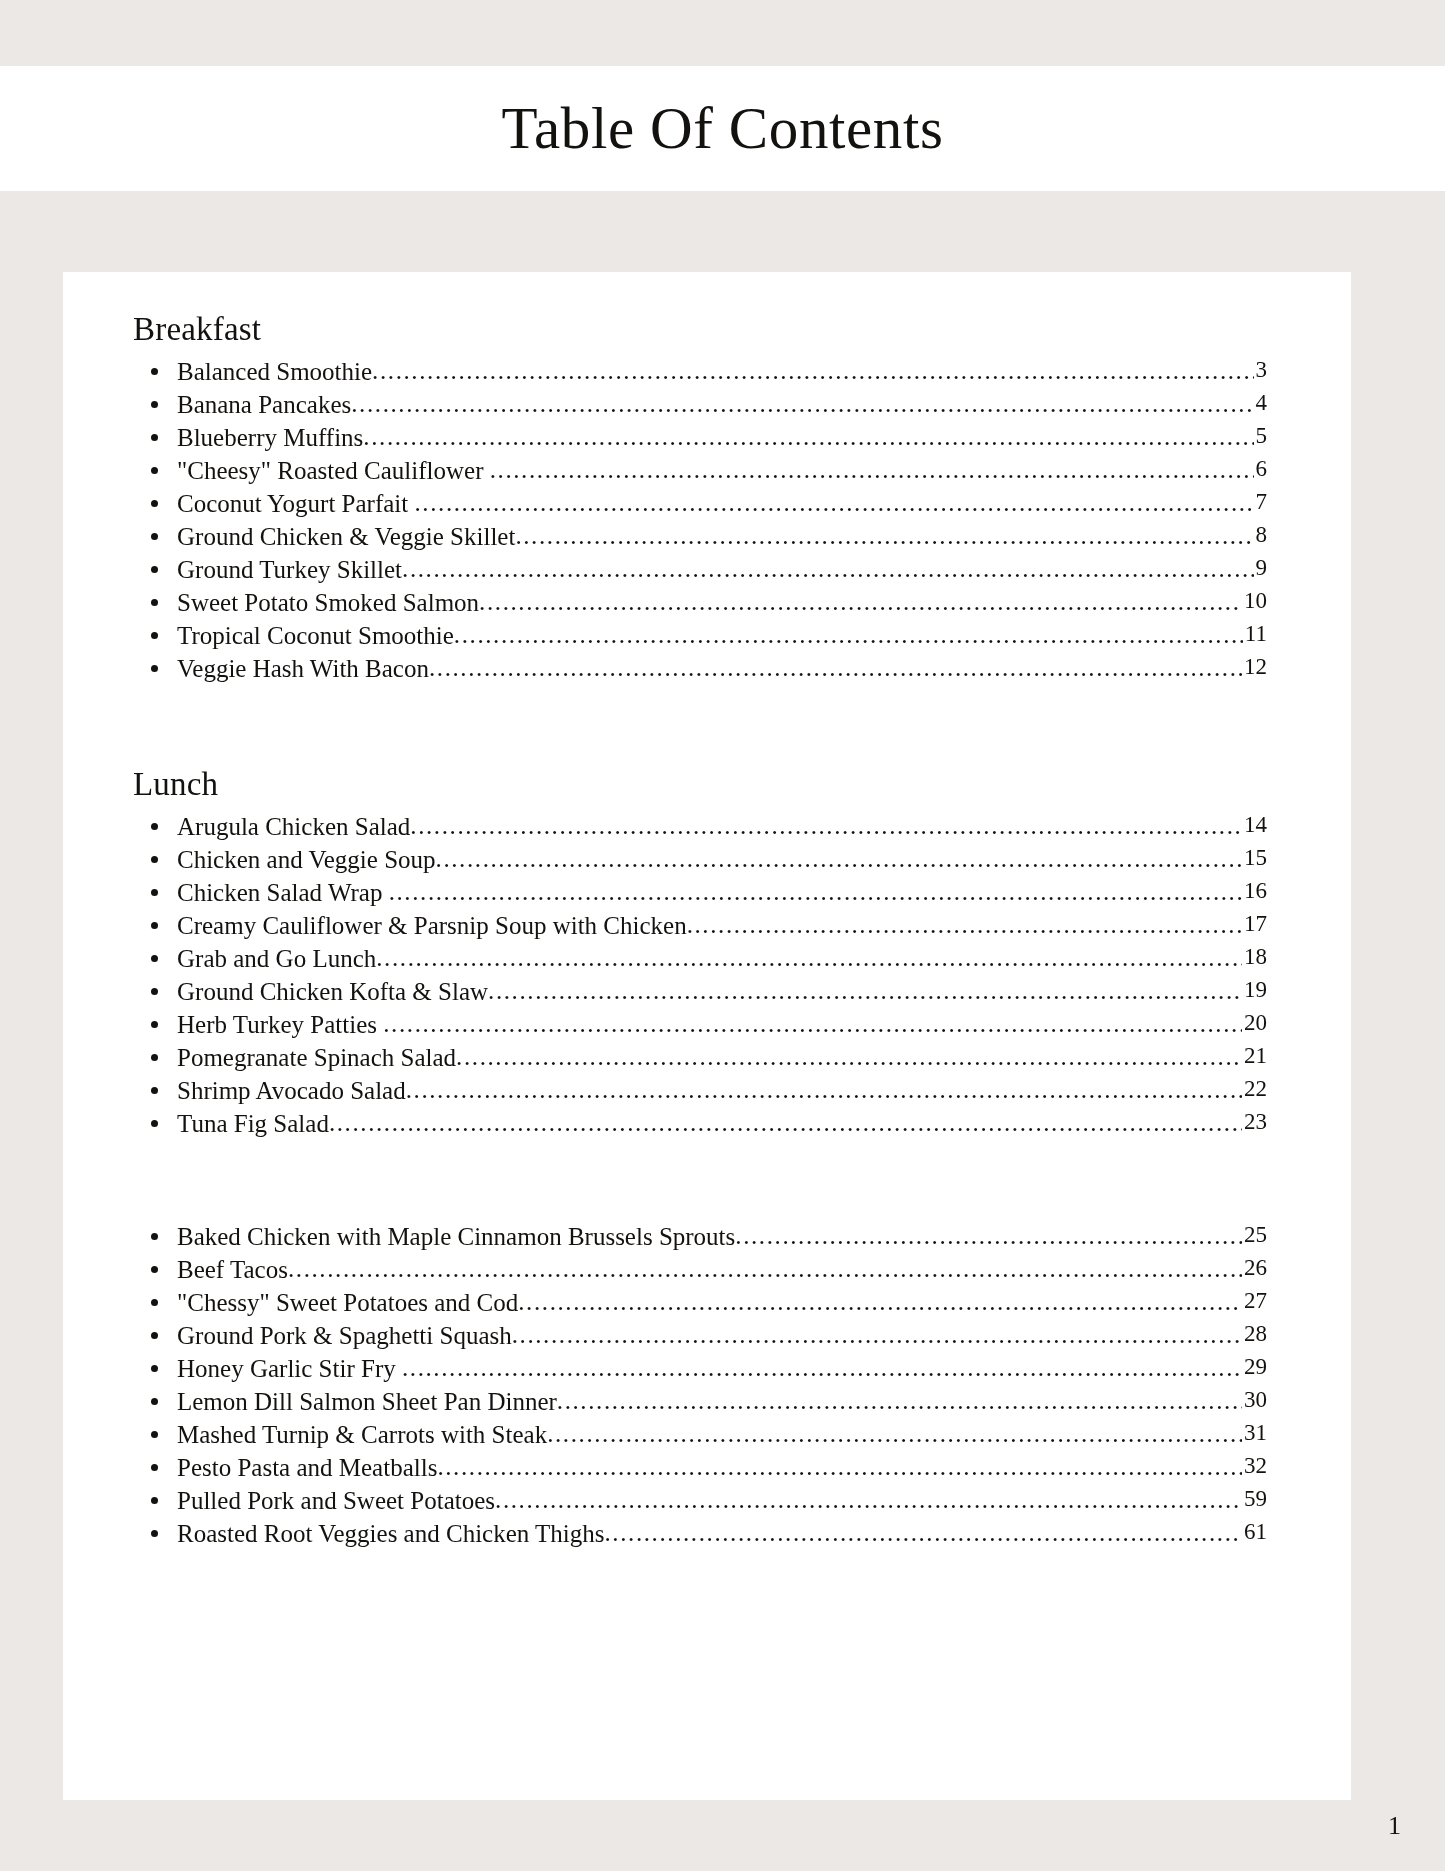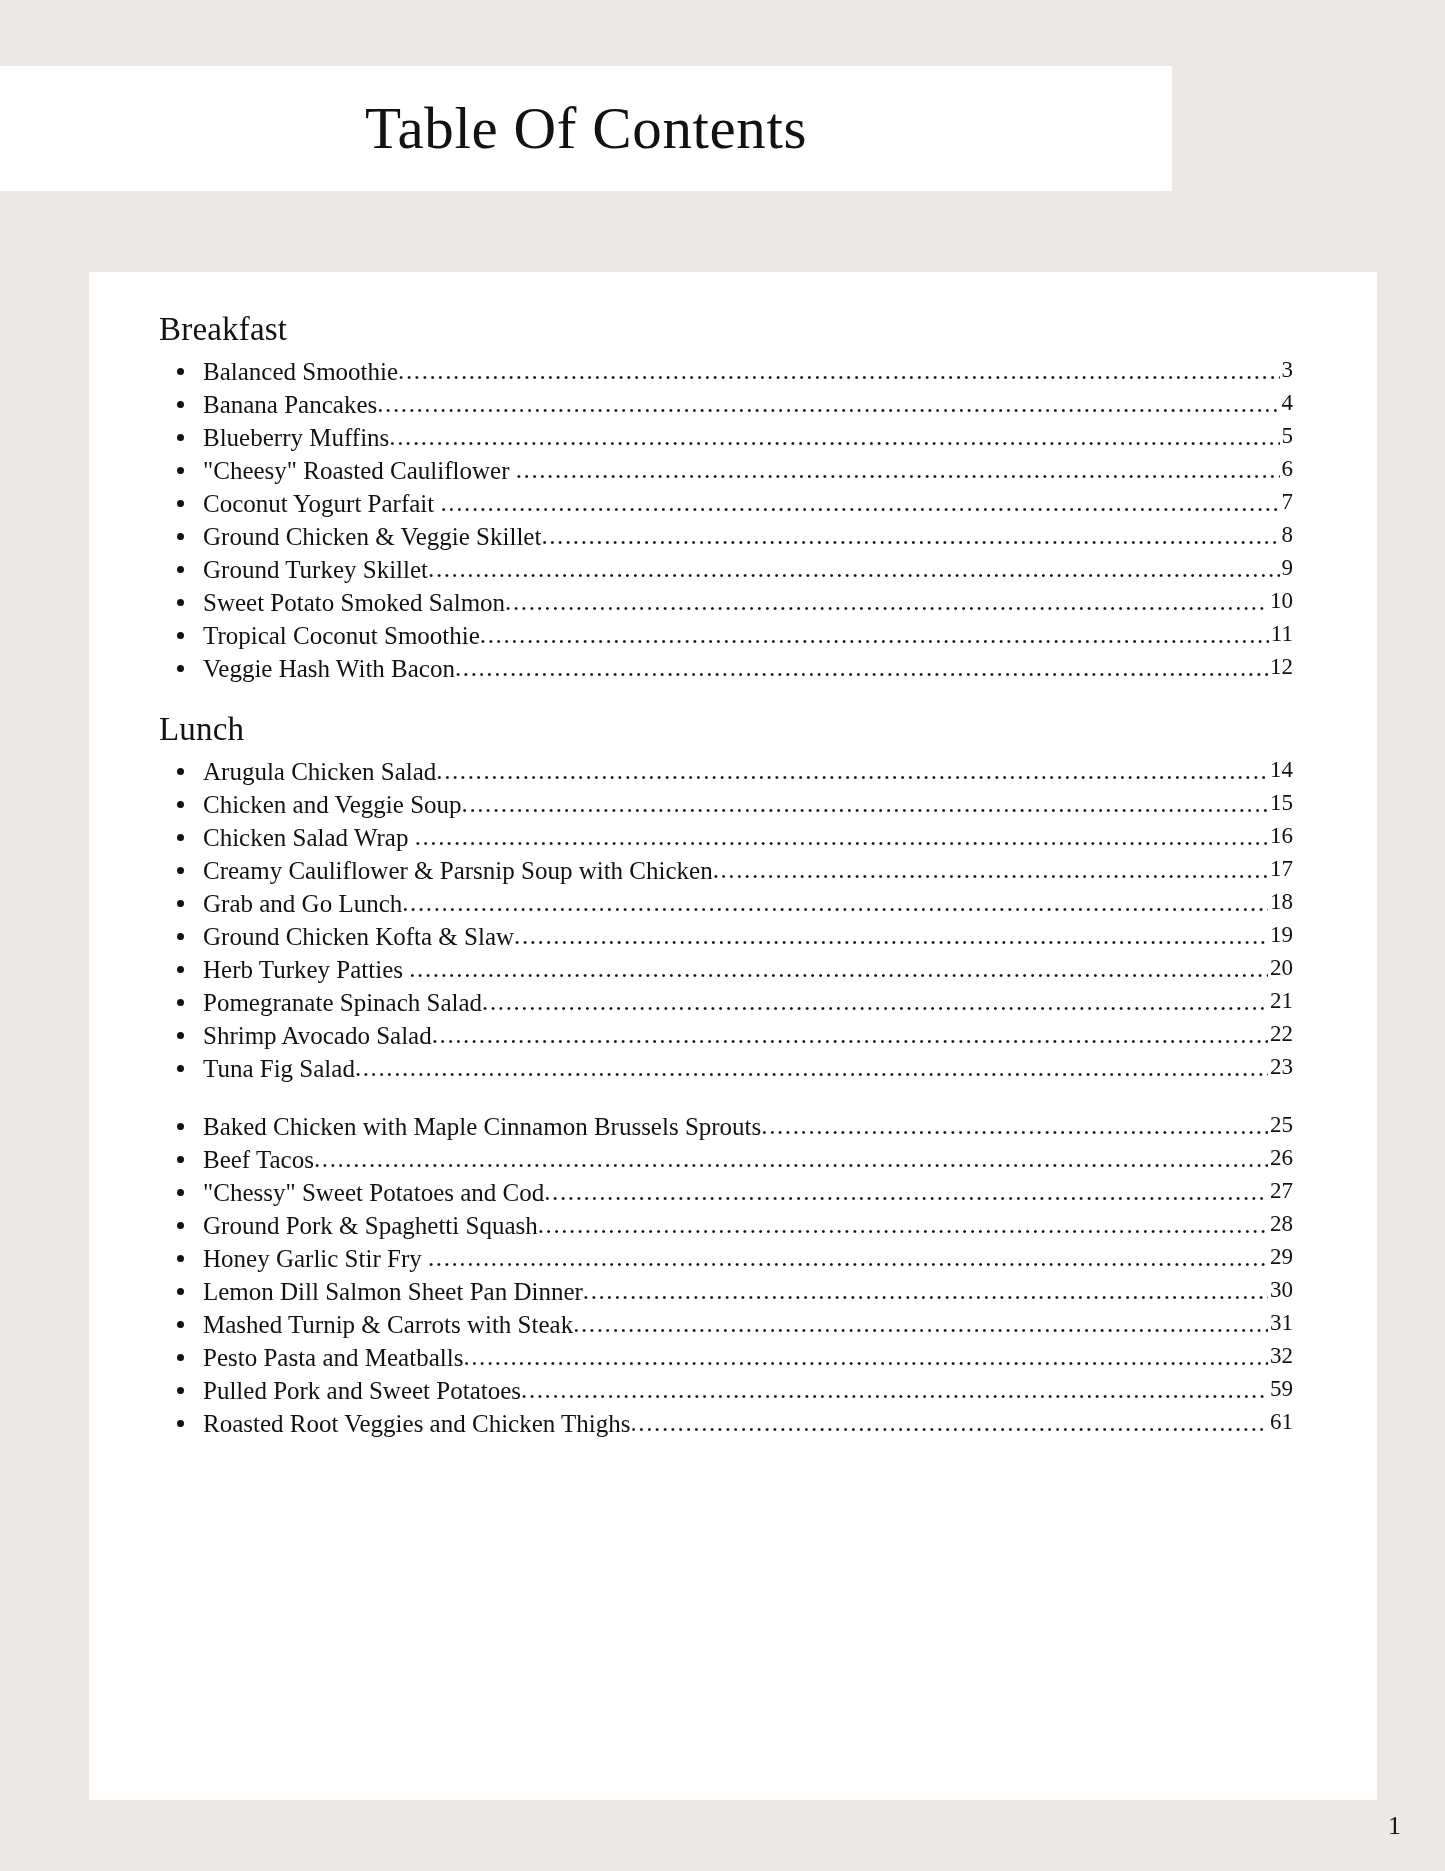--- a/index.html
+++ b/index.html
@@ -20,7 +20,7 @@
     position: absolute;
     left: 0;
     top: 66px;
-    width: 1172px;
+    width: 1445px;
     height: 125px;
     background: #ffffff;
     display: flex;

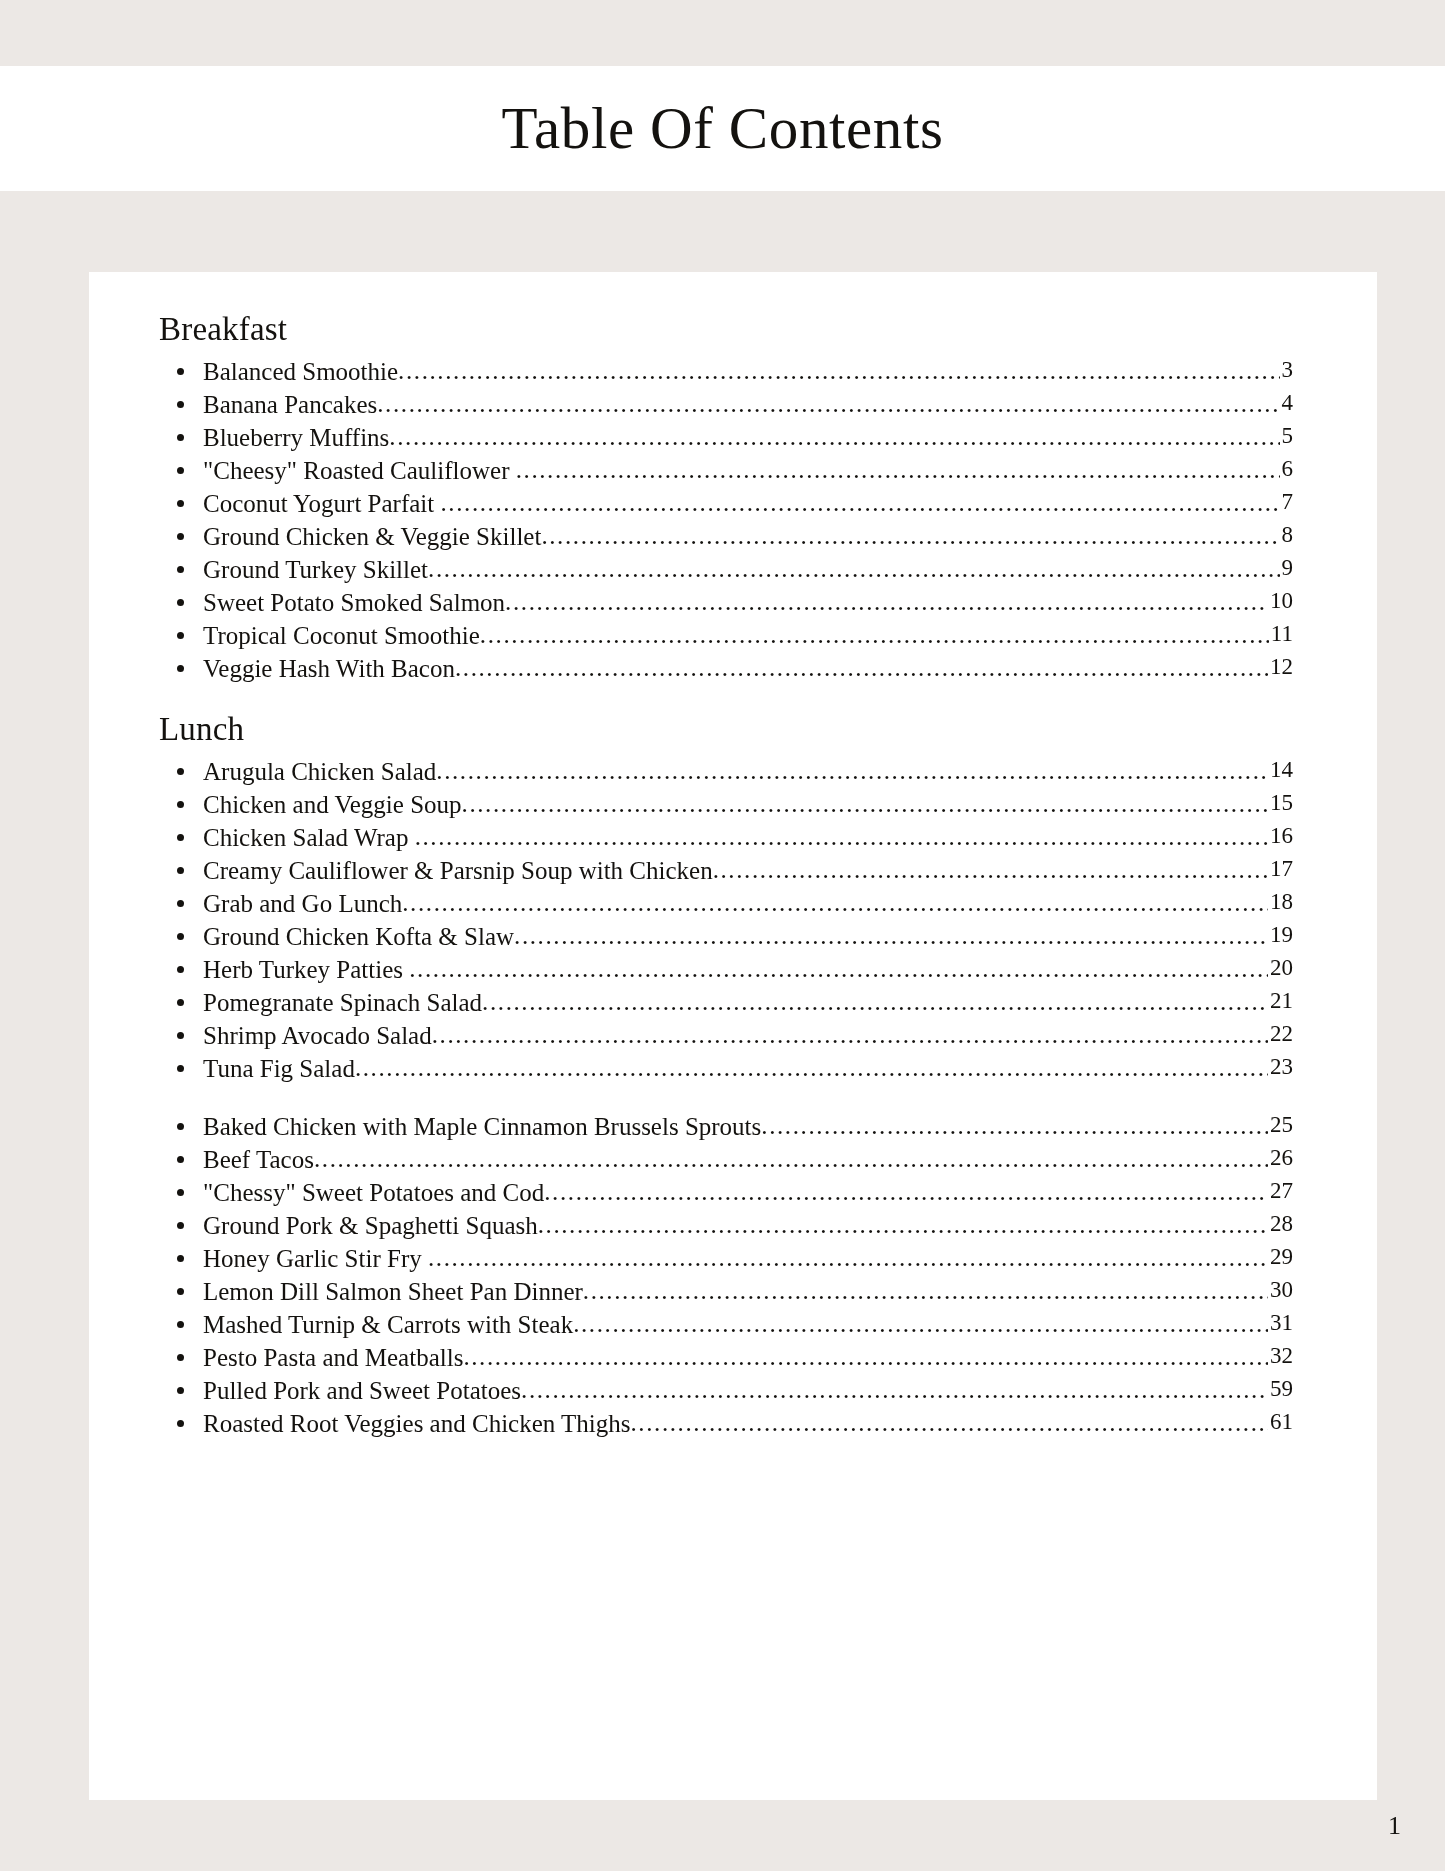--- a/index.html
+++ b/index.html
@@ -40,7 +40,7 @@
   
   .card {
     position: absolute;
-    left: 89px;
+    left: 63px;
     top: 272px;
     width: 1288px;
     height: 1528px;

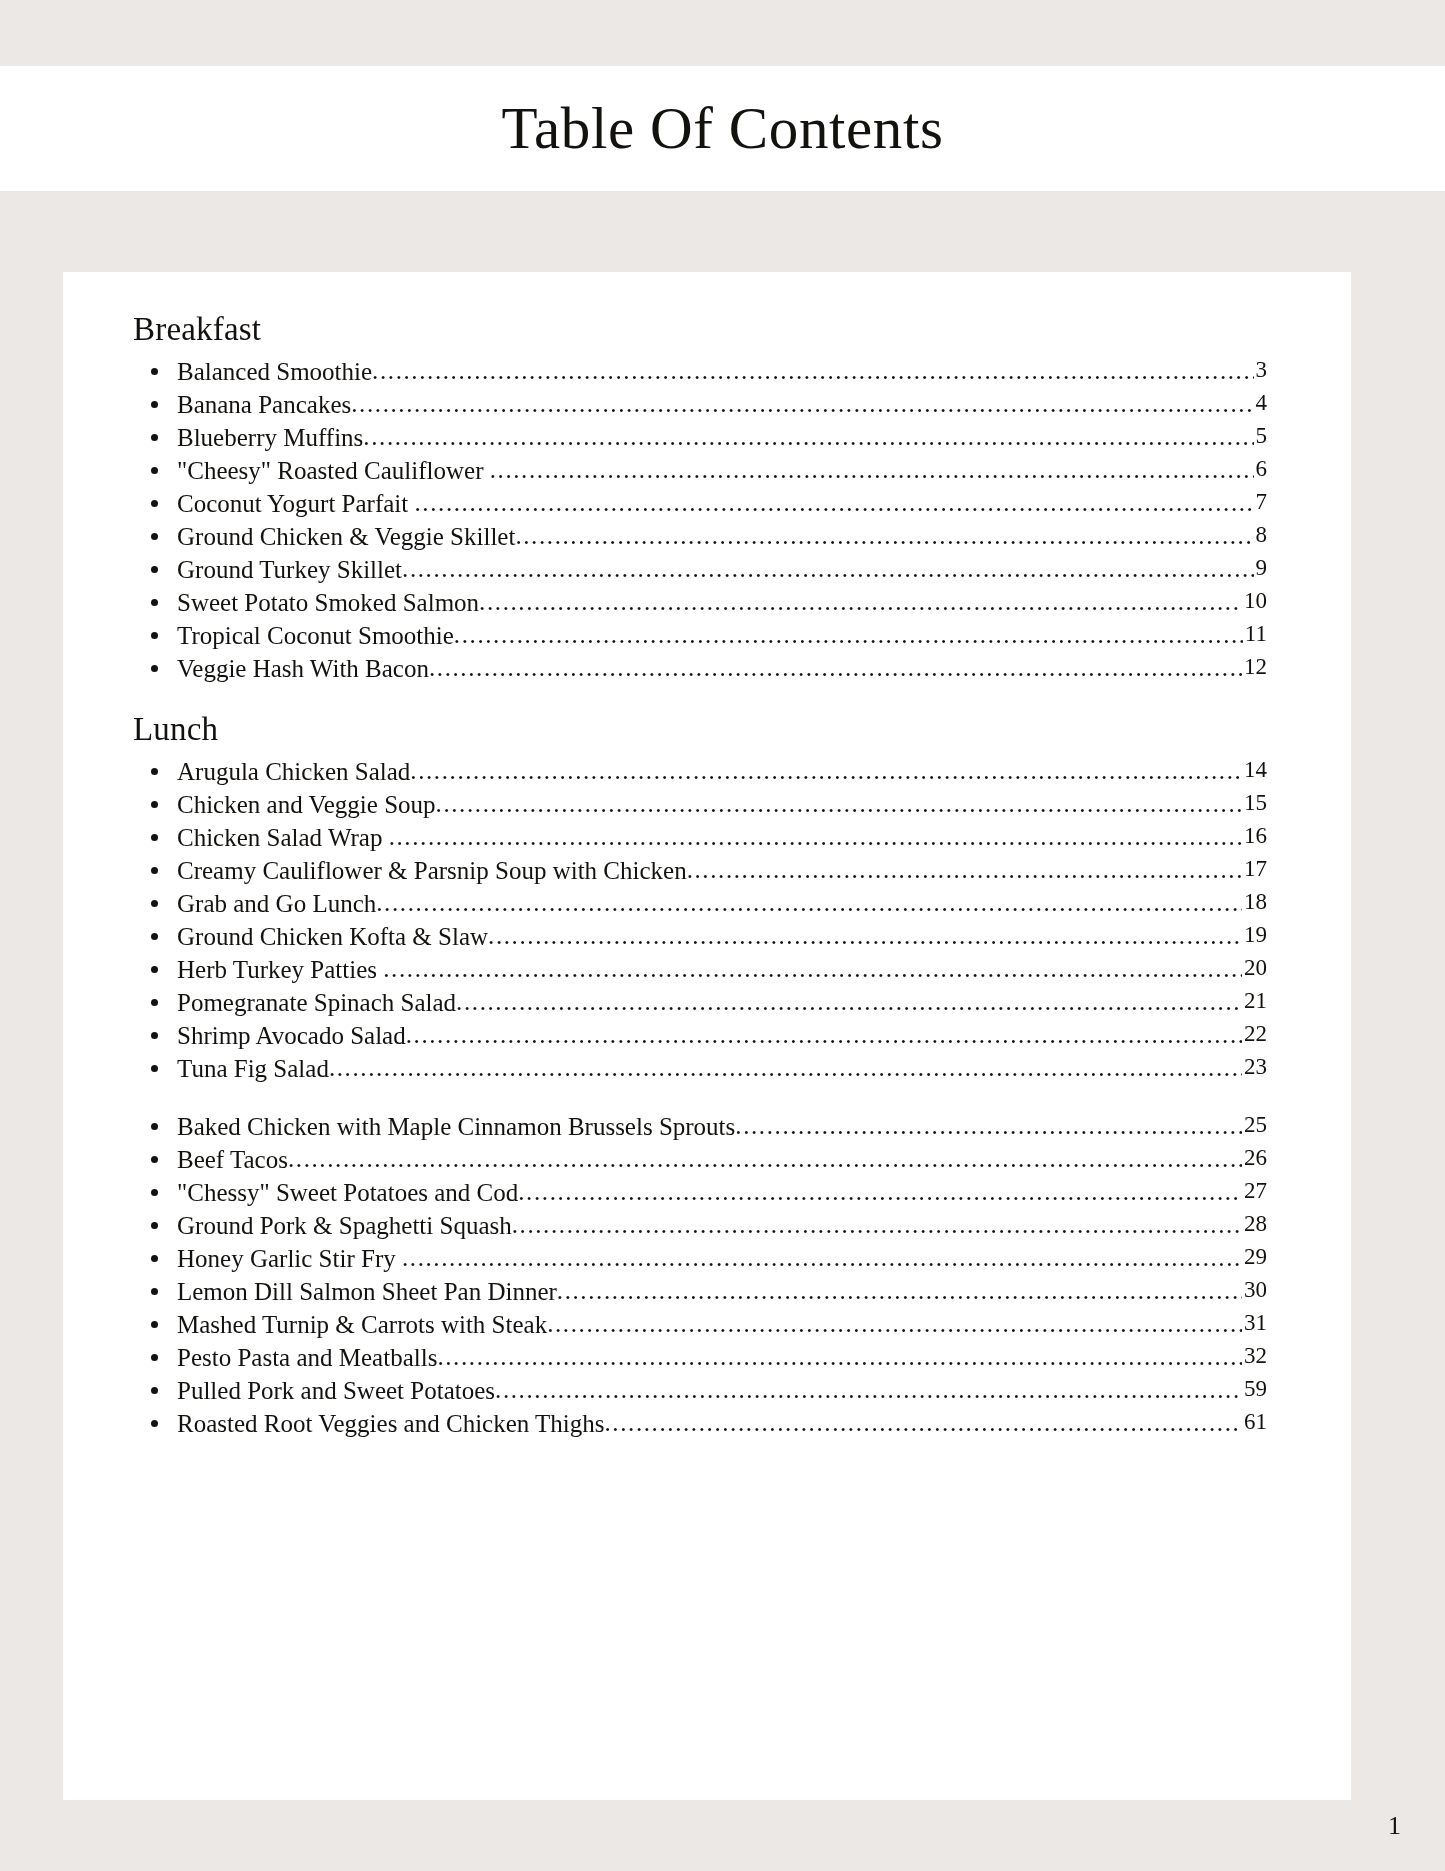--- a/index.html
+++ b/index.html
@@ -51,7 +51,7 @@
   }
 
   .section { margin-bottom: 0; }
-  .section + .section { margin-top: 25px; }
+  .section + .section { margin-top: 80px; }
 
   .section-title {
     font-family: "Liberation Serif", "DejaVu Serif", serif;

